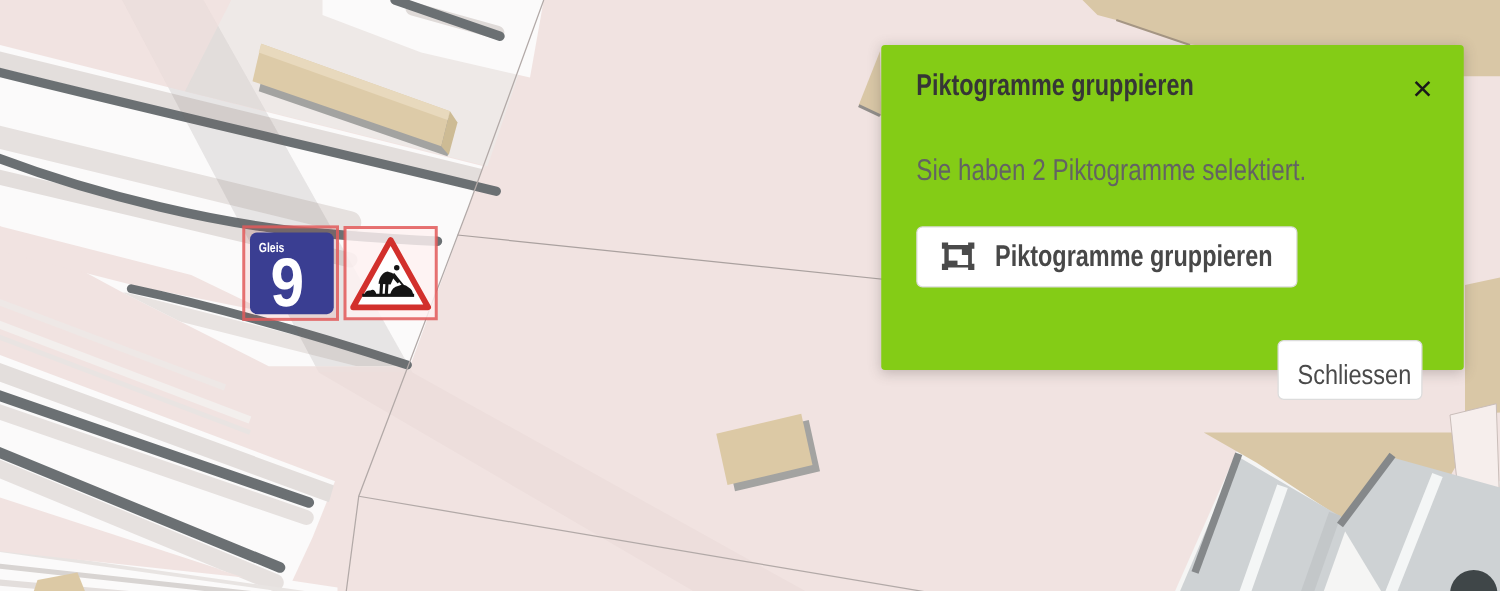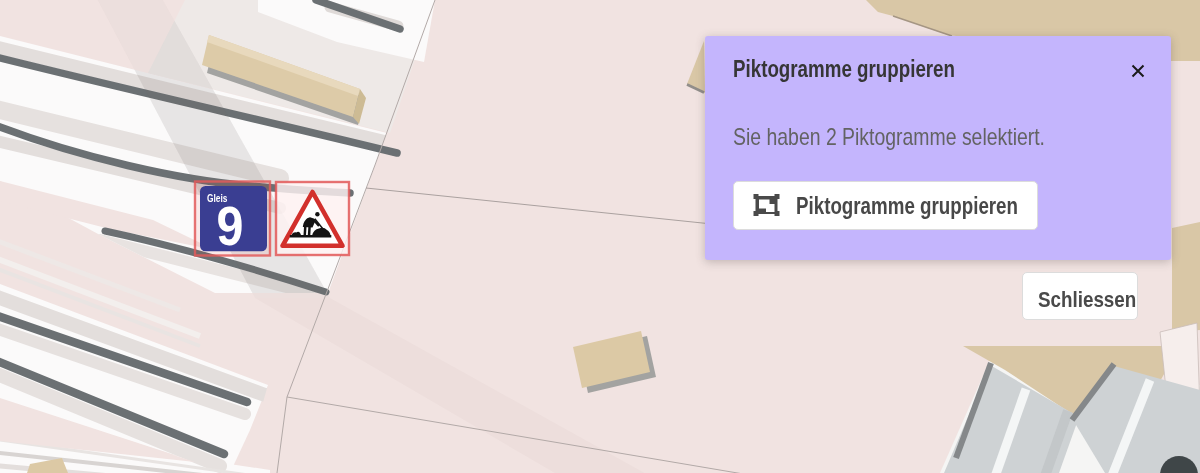--- a/index.html
+++ b/index.html
@@ -4,7 +4,7 @@
   html,body{margin:0;padding:0;width:1200px;height:473px;overflow:hidden;font-family:"Liberation Sans",sans-serif;}
   #stage{position:relative;width:1200px;height:473px;background:#f1e3e1;}
   #map{position:absolute;left:0;top:0;}
-  #dlg{position:absolute;left:705px;top:36px;width:466px;height:224px;background:#c4b5fd;border-radius:3px;box-shadow:0 2px 10px rgba(80,70,70,.30);}
+  #dlg{position:absolute;left:705px;top:36px;width:466px;height:260px;background:#84cc16;border-radius:3px;box-shadow:0 2px 10px rgba(80,70,70,.30);}
   .ttl{position:absolute;left:28px;top:19px;font-size:24px;font-weight:bold;color:#363636;white-space:nowrap;transform:scaleX(0.7815);transform-origin:0 0;}
   .bdy{position:absolute;left:28px;top:87px;font-size:24px;color:#636363;white-space:nowrap;transform:scaleX(0.8093);transform-origin:0 0;}
   .xbtn{position:absolute;left:421px;top:23px;width:24px;height:24px;}

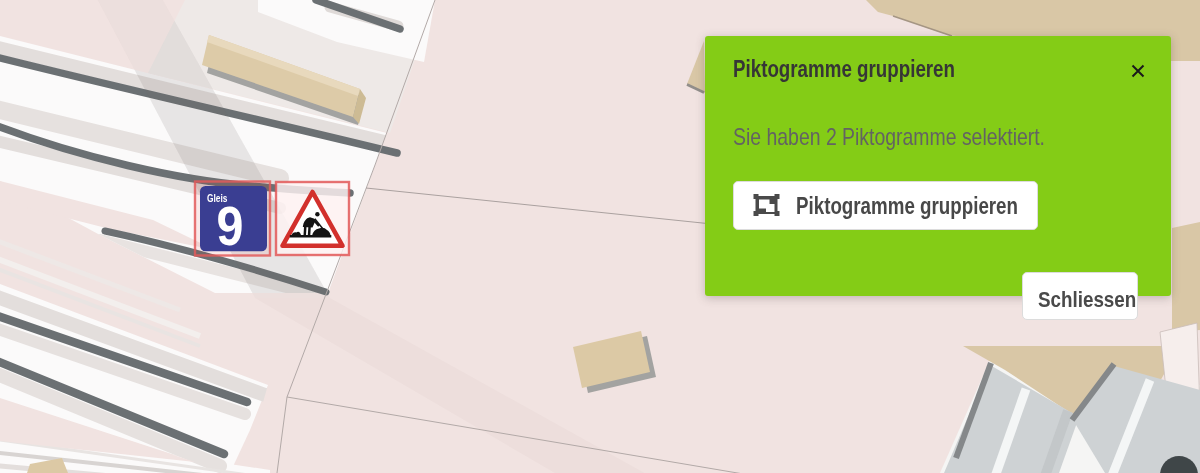--- a/index.html
+++ b/index.html
@@ -11,7 +11,7 @@
   #b1{position:absolute;left:28px;top:145px;width:303px;height:47px;border:1px solid #dcdcdc;border-radius:5px;background:#fff;}
   #b1 svg{position:absolute;left:19px;top:11px;}
   #b1 span{position:absolute;left:62px;top:10px;font-size:24px;font-weight:bold;color:#484848;white-space:nowrap;transform:scaleX(0.7815);transform-origin:0 0;}
-  #b2{position:absolute;left:317px;top:236px;width:114px;height:46px;border:1px solid #dcdcdc;border-radius:5px;background:#fff;font-weight:bold;}
+  #b2{position:absolute;left:317px;top:236px;width:114px;height:46px;border:1px solid #dcdcdc;border-radius:5px;background:#fff;}
   #b2 span{position:absolute;left:15px;top:14px;font-size:22px;color:#4a4a4a;white-space:nowrap;transform:scaleX(0.855);transform-origin:0 0;}
 </style></head>
 <body>

